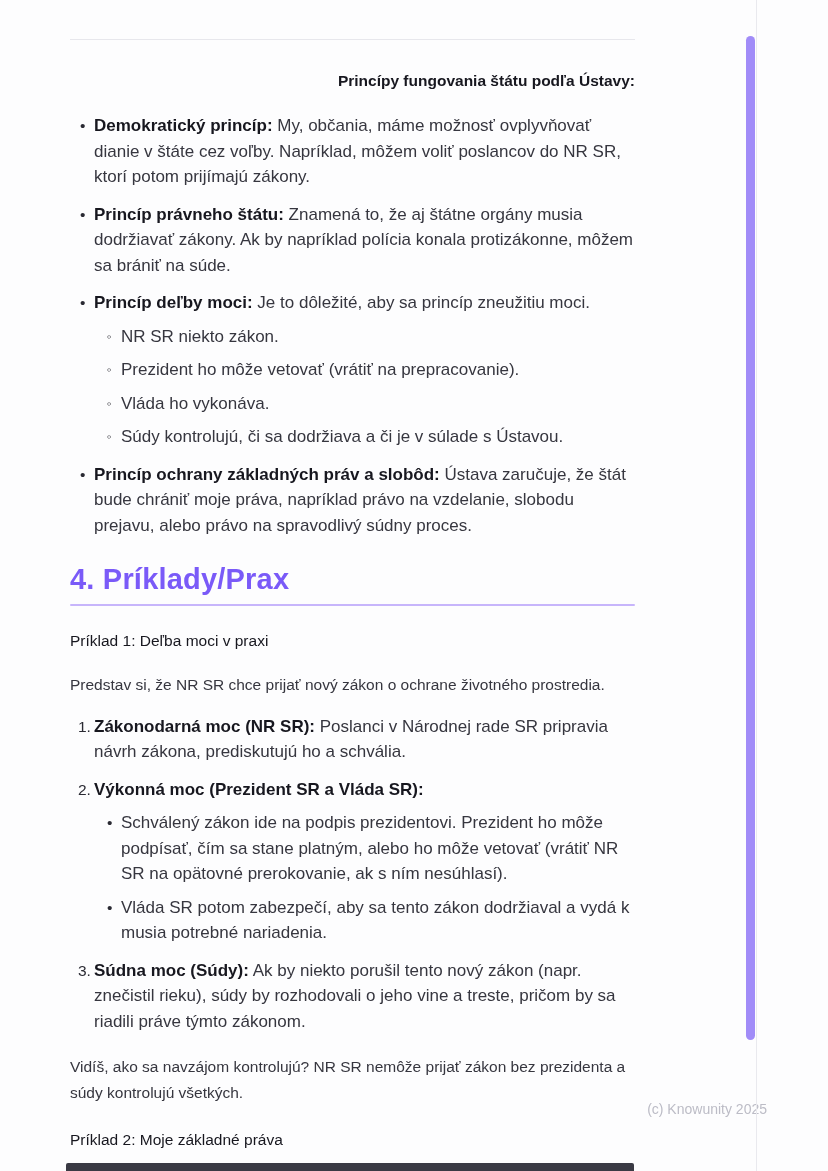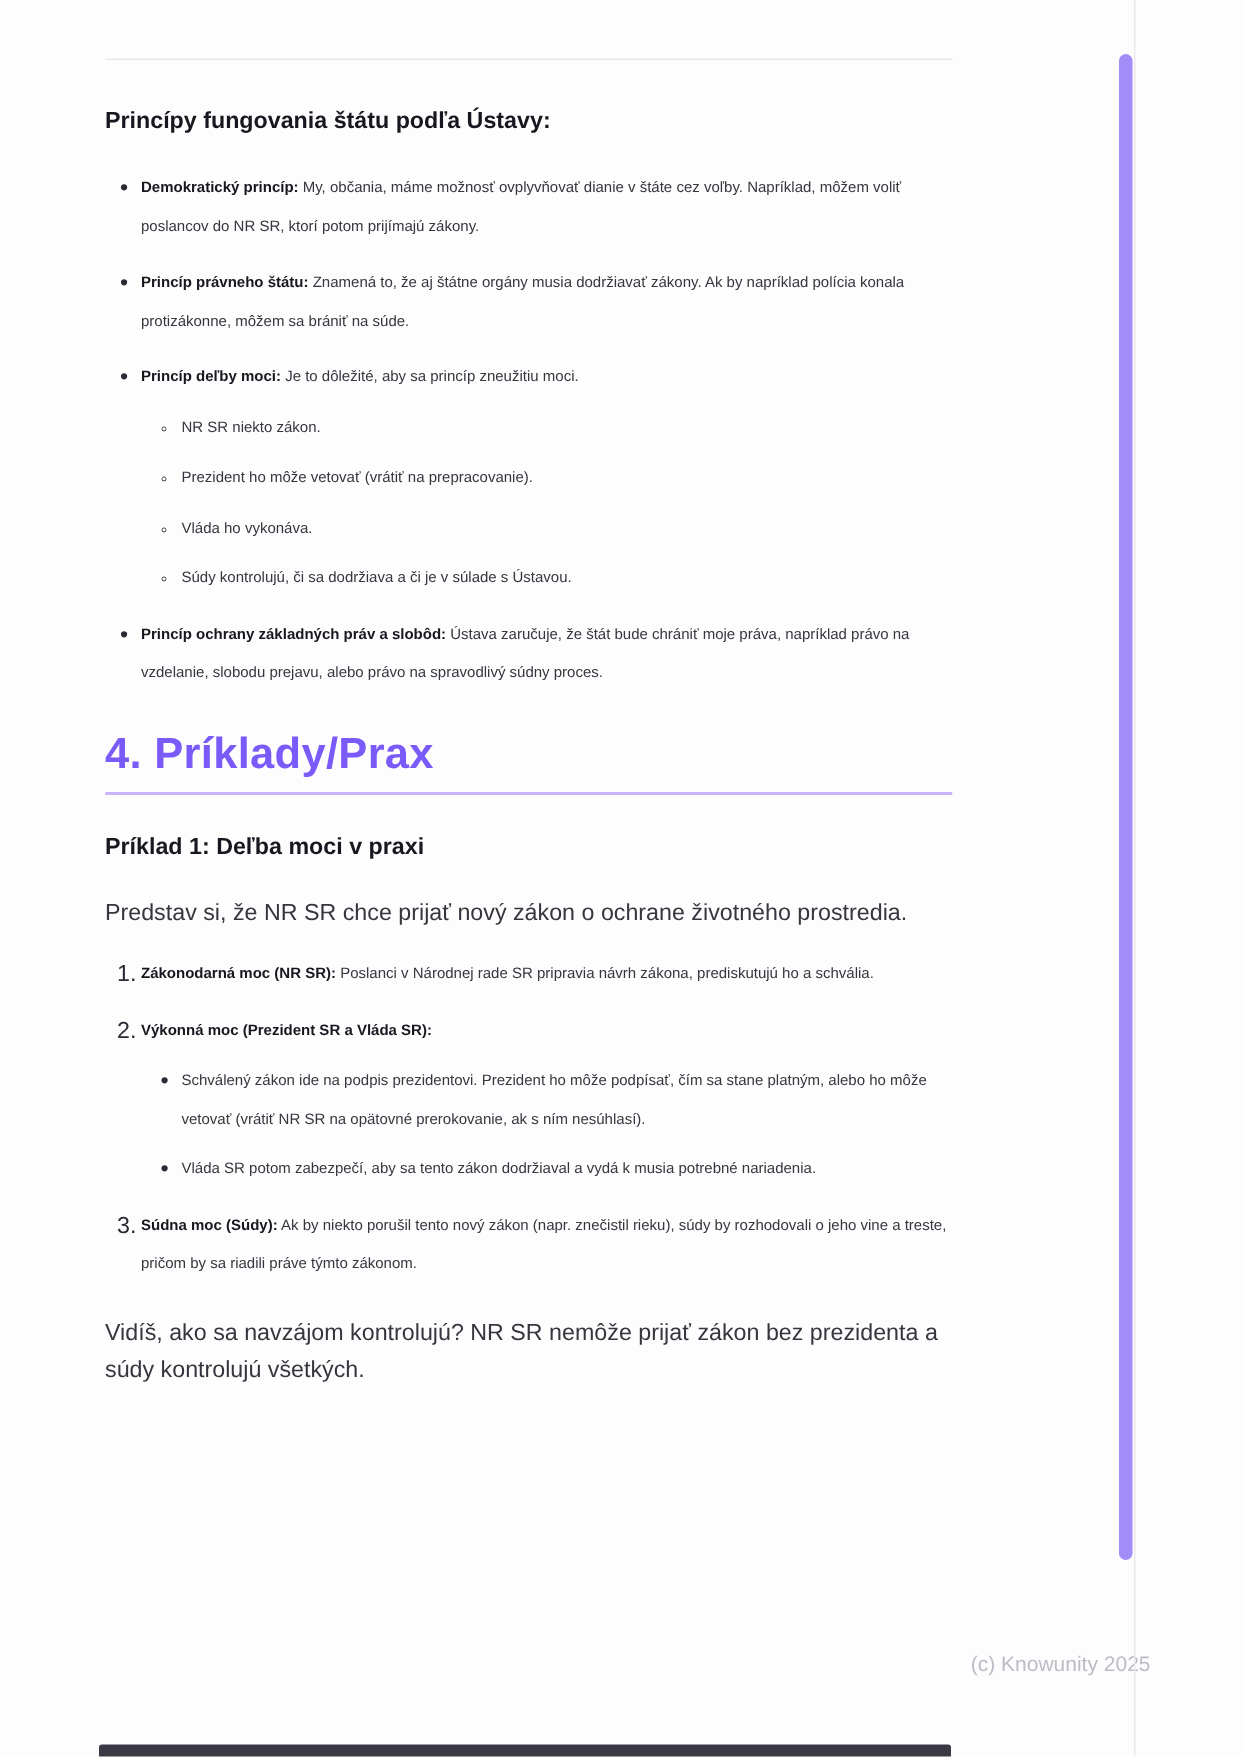--- a/index.html
+++ b/index.html
@@ -21,6 +21,7 @@
     margin-top:30px;
     font-size:15.5px; font-weight:bold; line-height:22px;
     color:var(--heading, #17171f);
+    text-align:right;
   }
 
   ul, ol { list-style:none; }

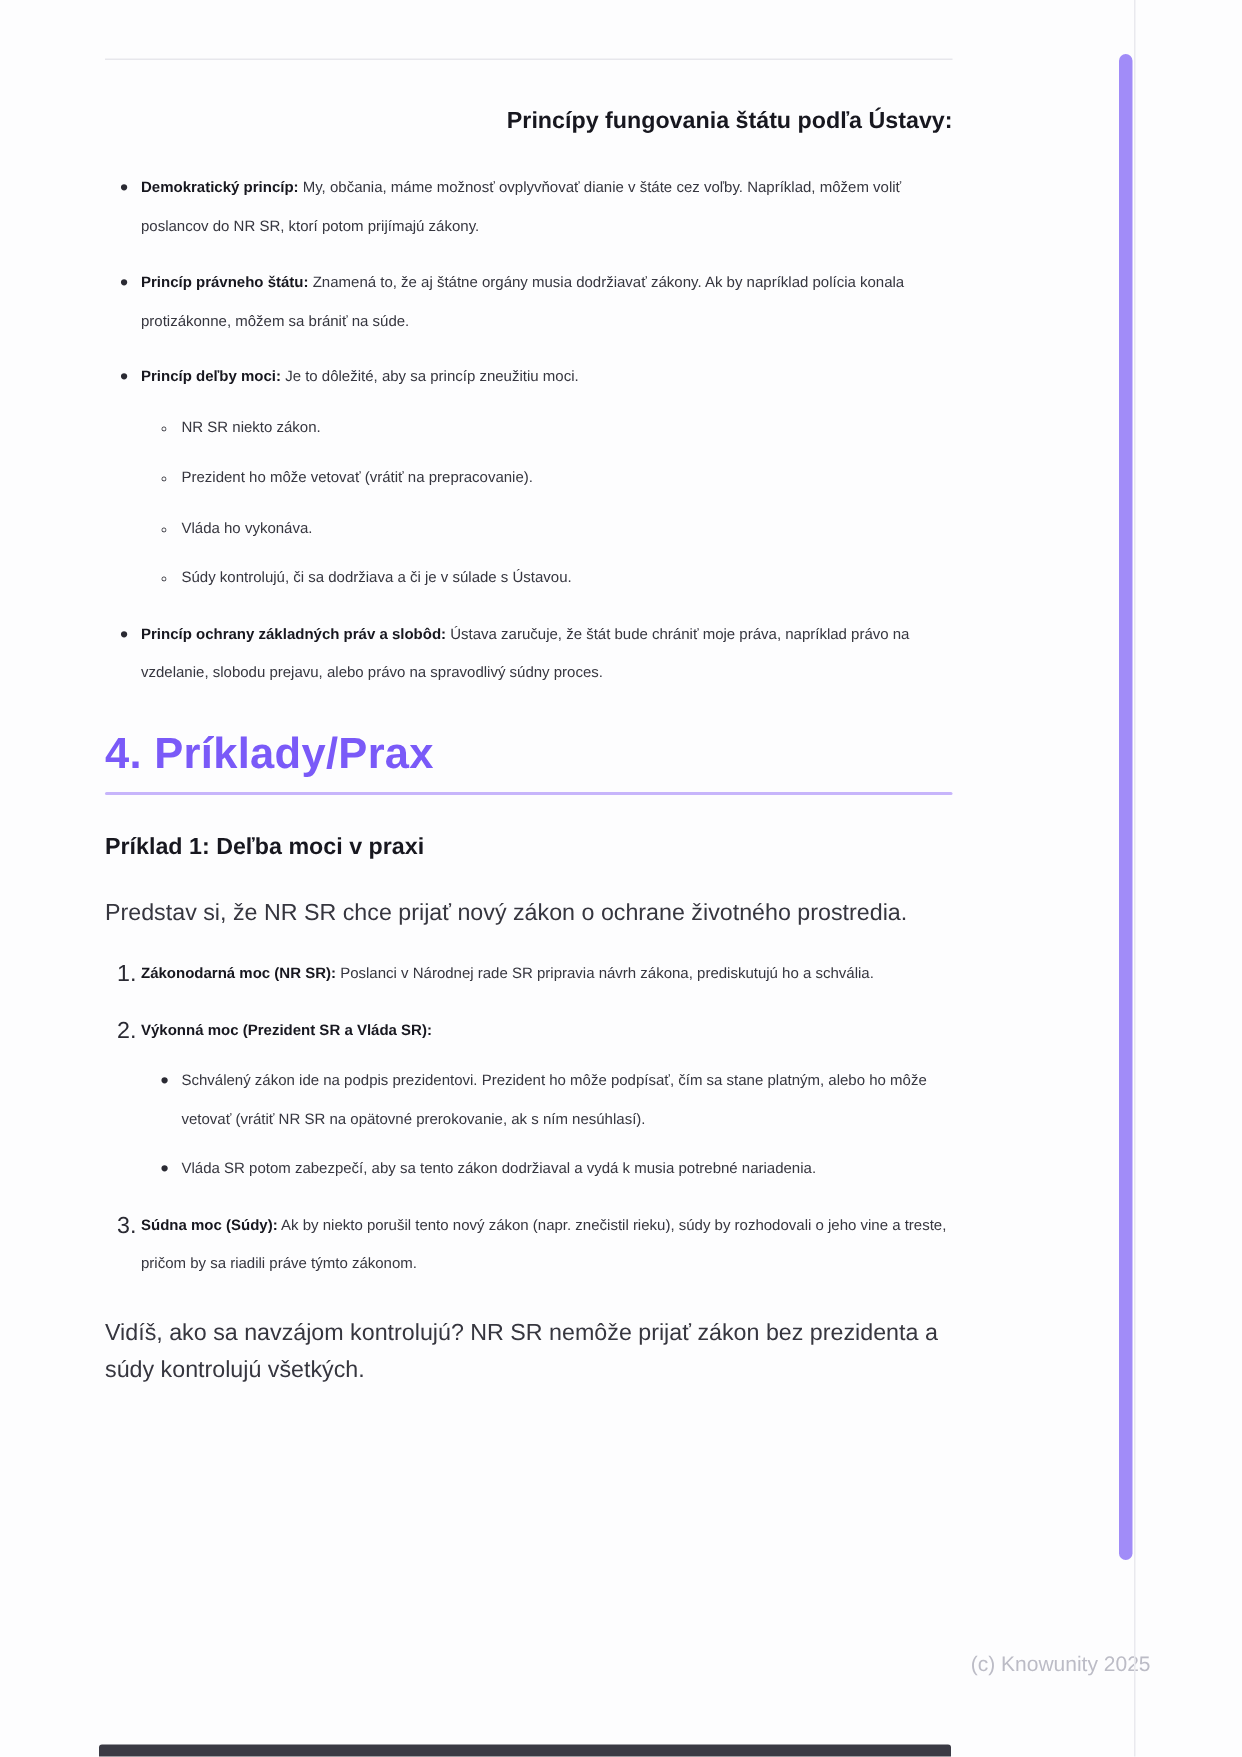--- a/index.html
+++ b/index.html
@@ -29,7 +29,7 @@
   .blist { margin-top:21px; }
   .li { display:flex; margin-bottom:12px; }
   .li .mk { flex:none; width:24px; padding-left:10px; font-size:15.5px; line-height:25.5px; color:#2a2a33; }
-  .li .tx { flex:1; font-size:10px; line-height:25.5px; }
+  .li .tx { flex:1; font-size:17px; line-height:25.5px; }
   .li .tx strong { color:var(--heading, #17171f); }
 
   .sublist { margin-top:8px; }

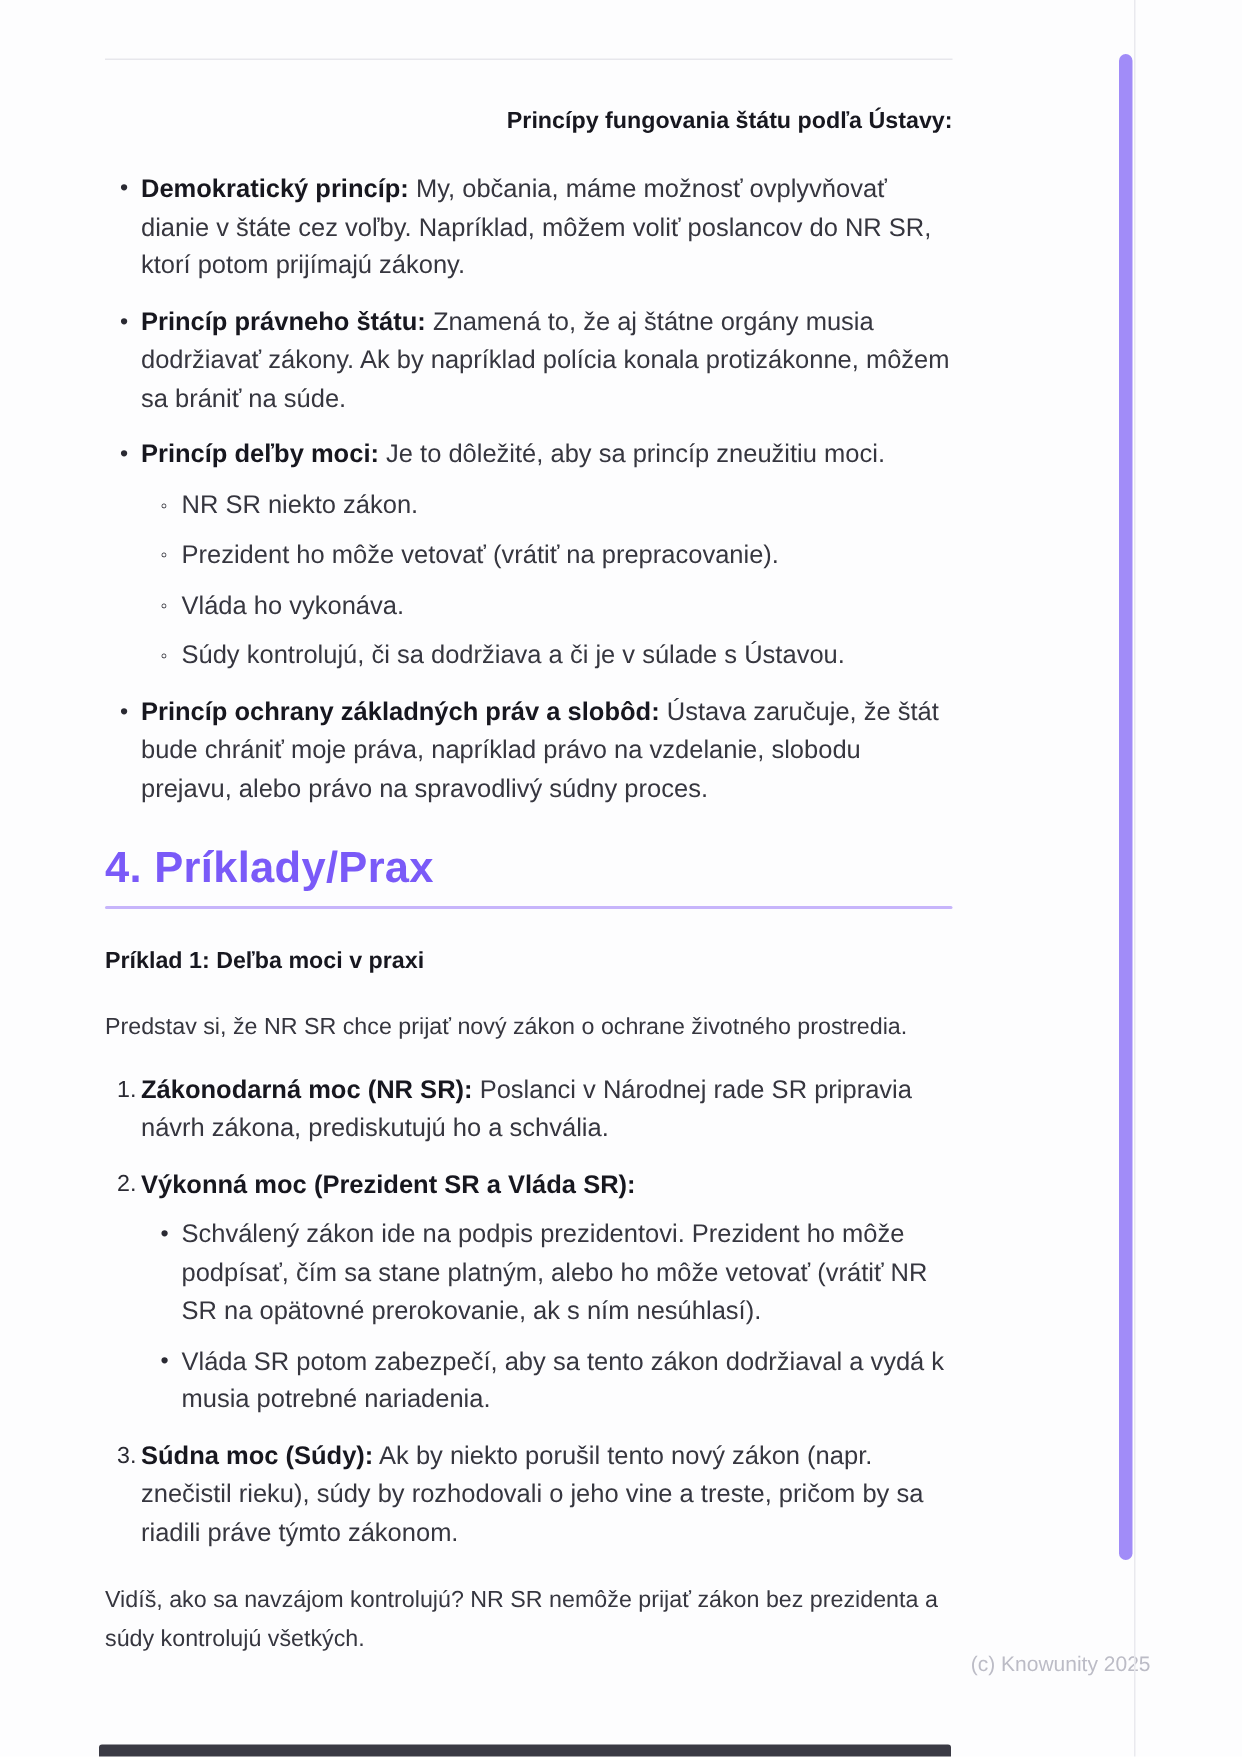--- a/index.html
+++ b/index.html
@@ -46,7 +46,7 @@
 
   h4.sub-heading {
     margin-top:24px;
-    font-size:15.5px; font-weight:bold; line-height:22px;
+    font-size:15.5px; font-weight:normal; line-height:22px;
     color:var(--heading, #17171f);
   }
   p.para { margin-top:20px; font-size:15.5px; line-height:25.5px; }

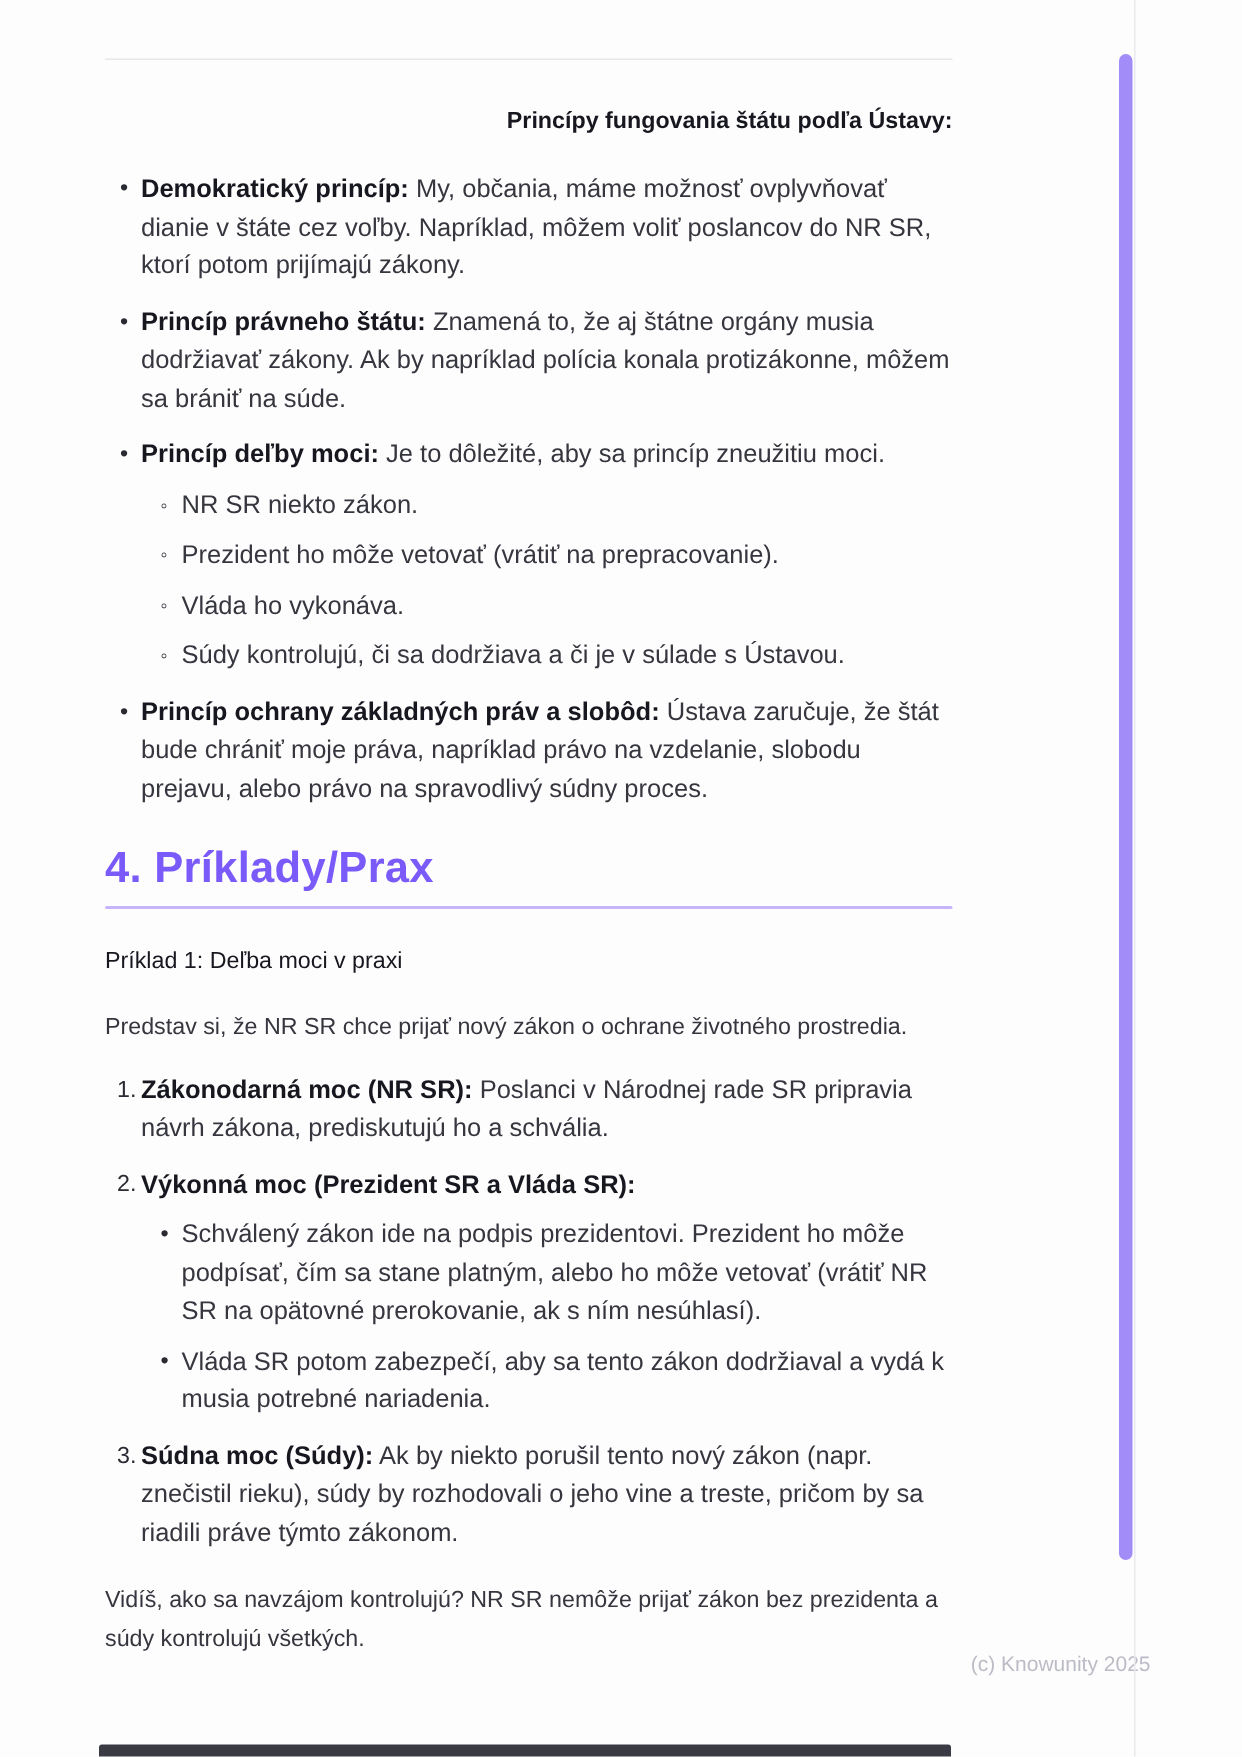--- a/index.html
+++ b/index.html
@@ -169,6 +169,7 @@
 
     <p class="para">Vidíš, ako sa navzájom kontrolujú? NR SR nemôže prijať zákon bez prezidenta a súdy kontrolujú všetkých.</p>
 
+    <h4 class="sub-heading">Príklad 2: Moje základné práva</h4>
 
   </div>
 

